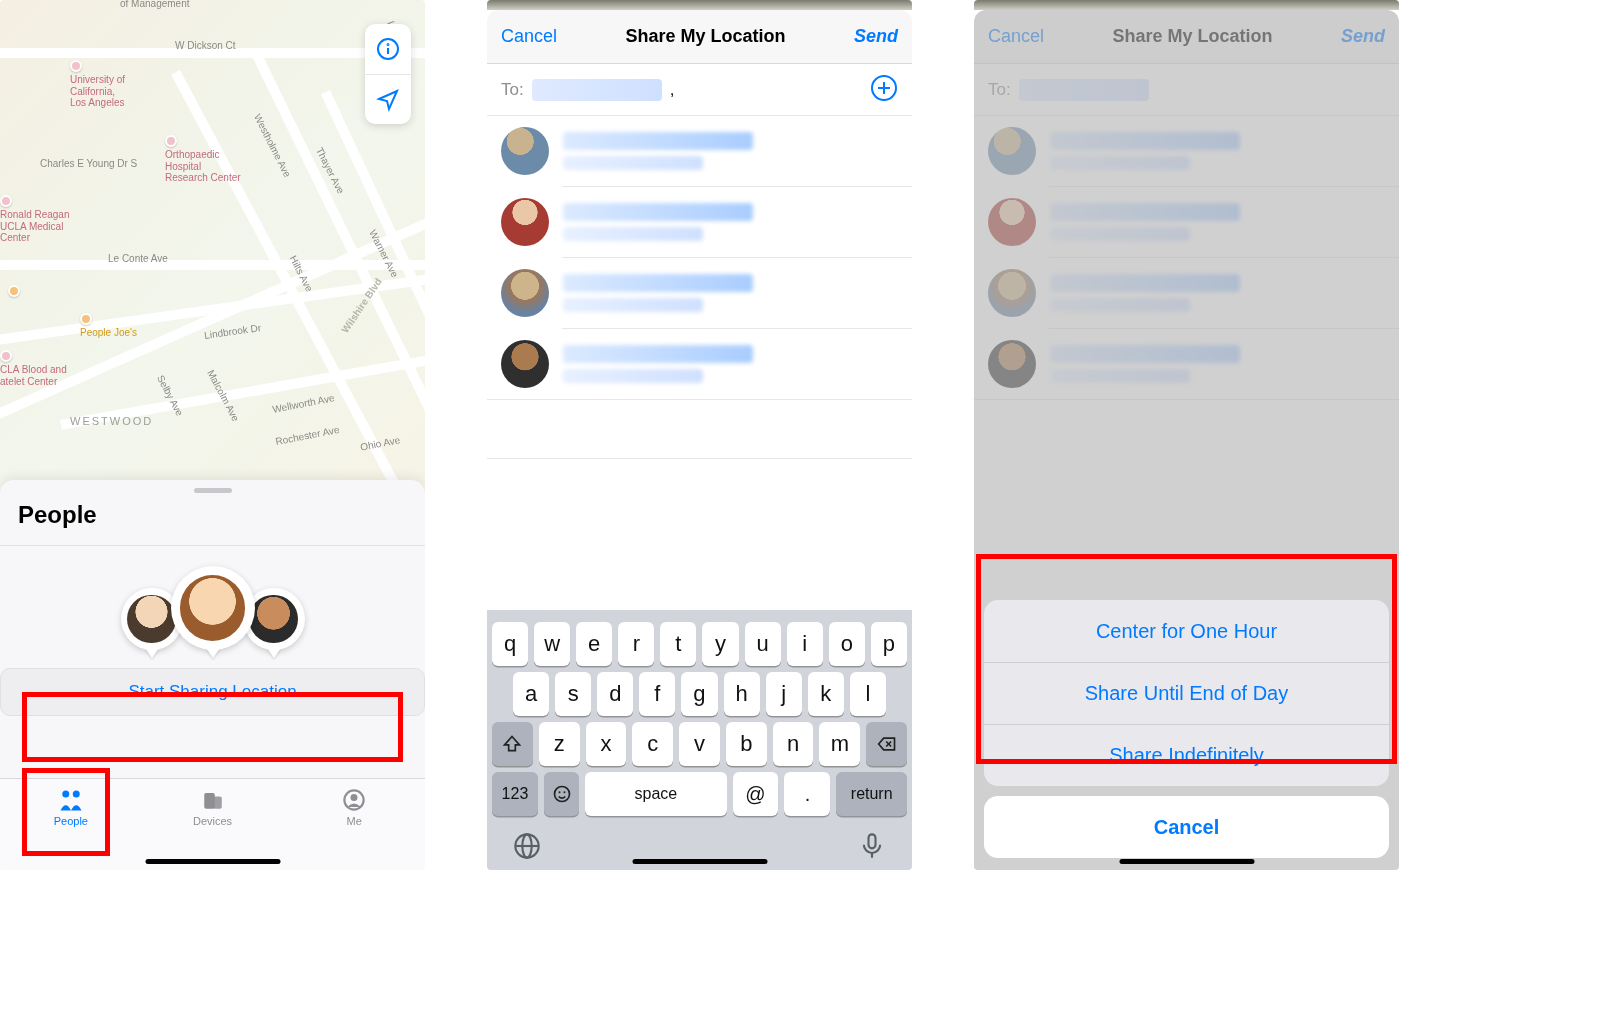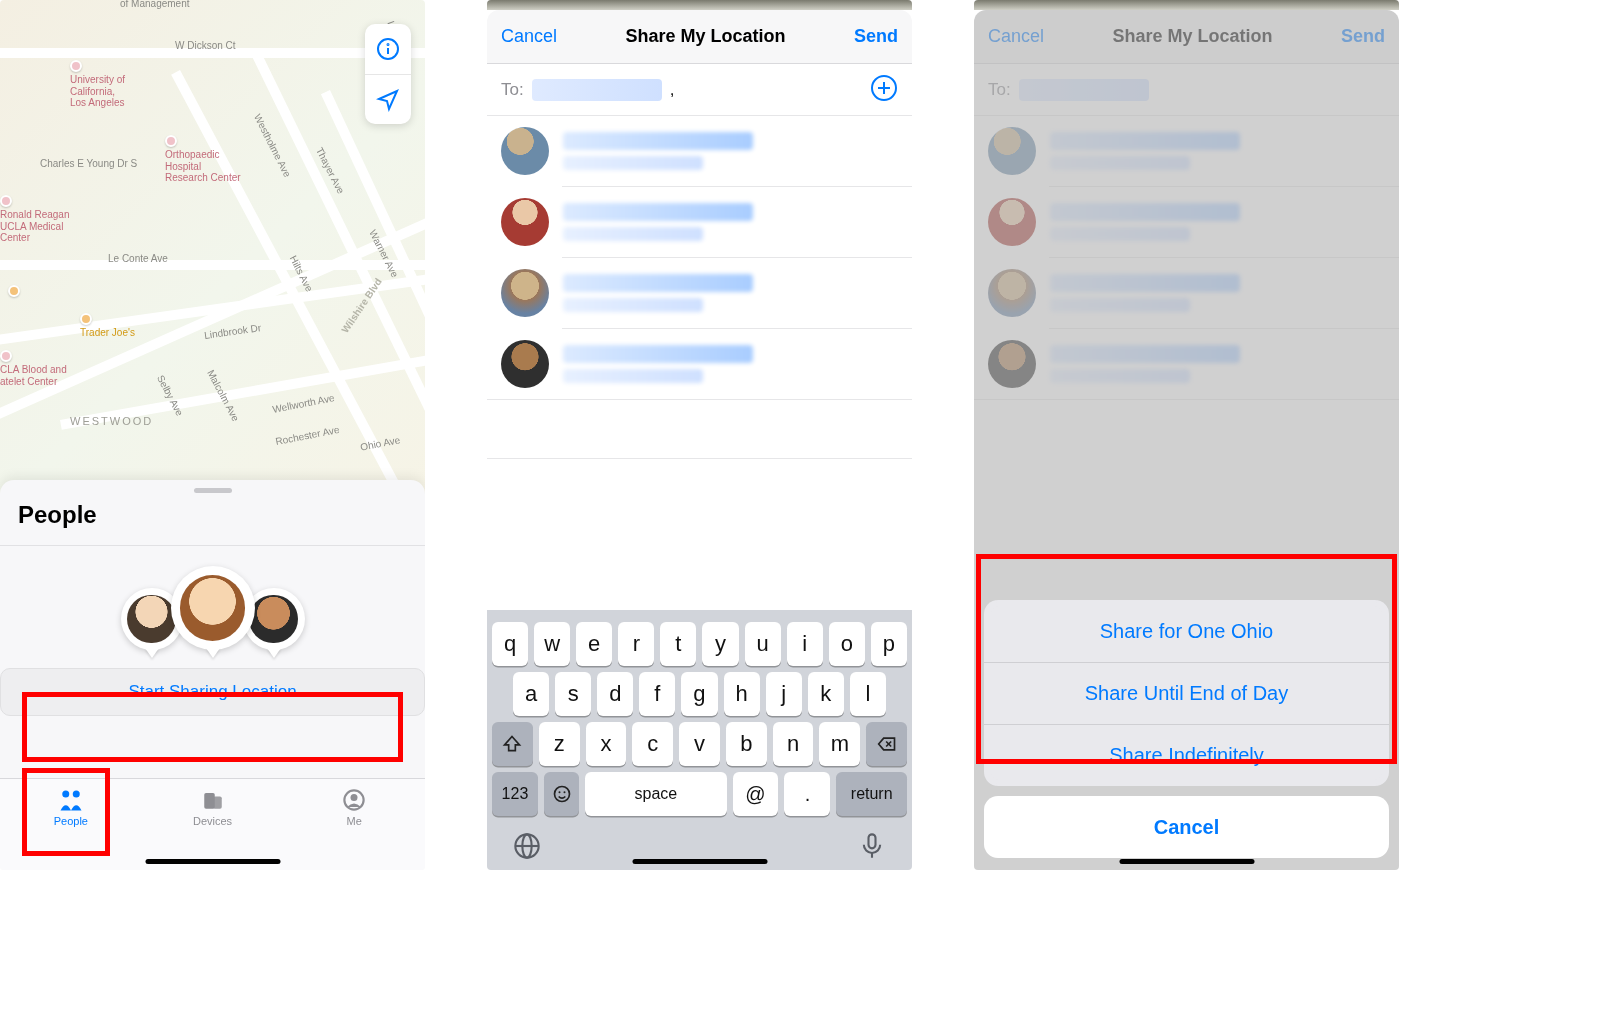--- a/index.html
+++ b/index.html
@@ -196,7 +196,7 @@
     border-bottom:1px solid #d9d9dc;
   }
   .nav-btn { color:#007aff; font-size:18px; }
-  .nav-btn.bold { font-weight:600; }
+  .nav-btn.bold { font-weight:600;font-style:italic; }
   .nav-title { font-size:18px; font-weight:600; }
   .to-row {
     height:52px;

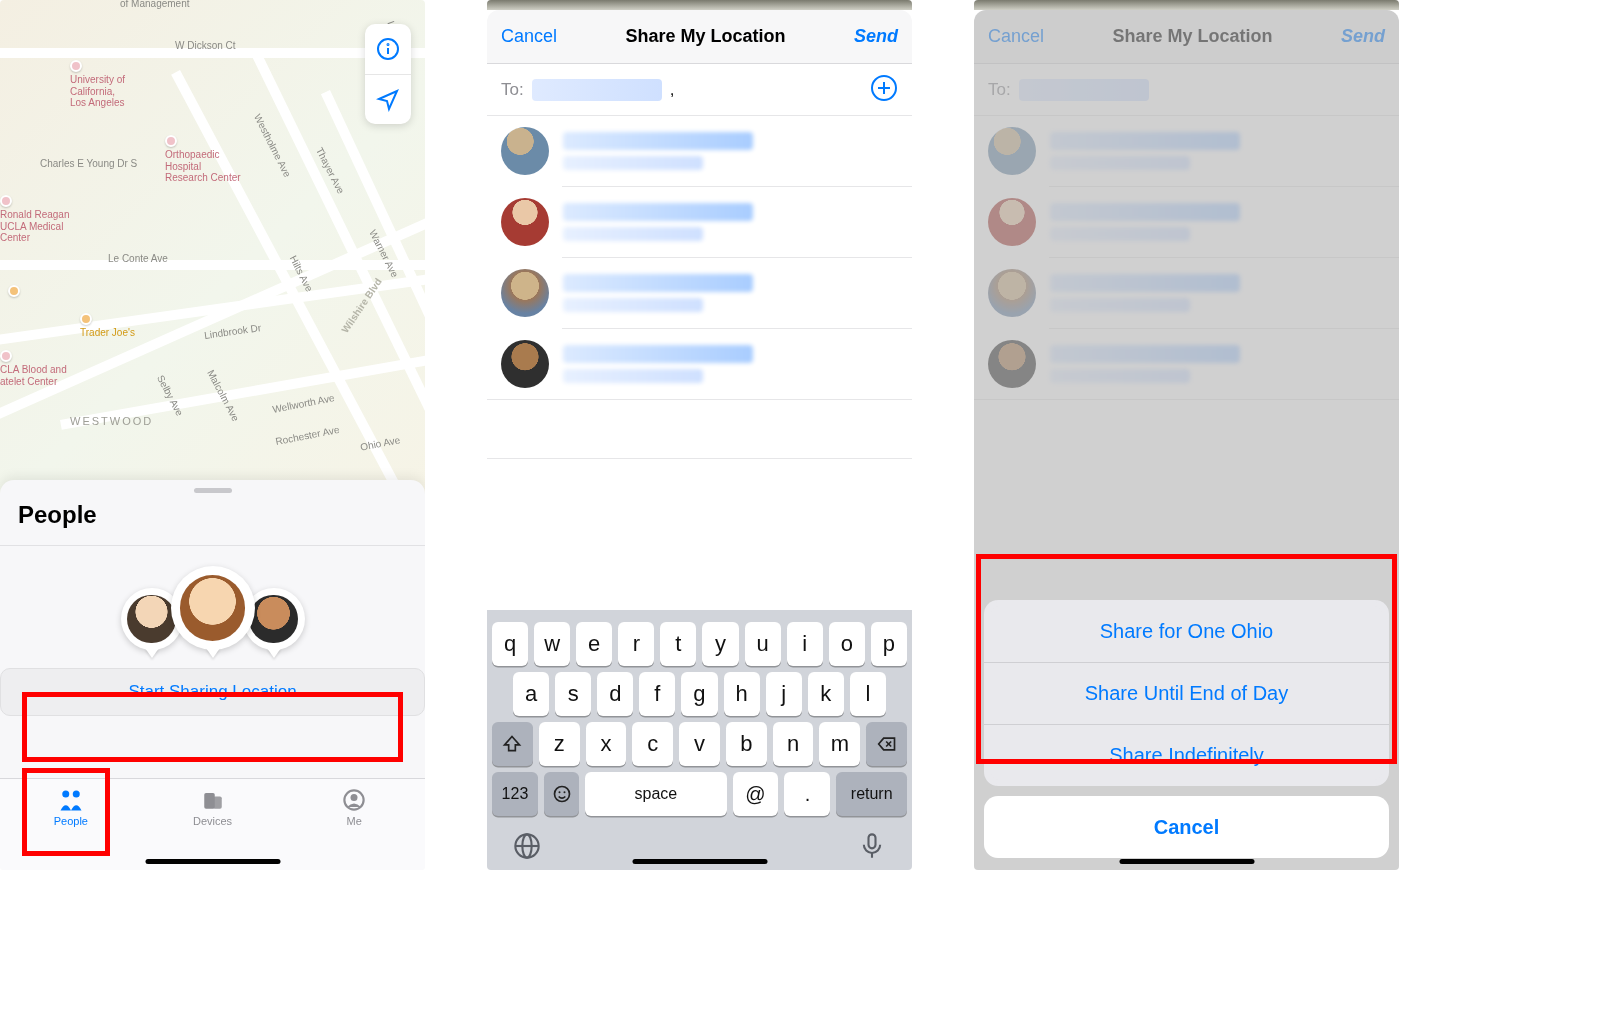--- a/index.html
+++ b/index.html
@@ -363,7 +363,7 @@
 atelet Center</span>
     </div>
     <div class="poi food" style="top:313px;left:80px">
-      <div class="poi-dot"></div><span>Trader Joe's</span>
+      <div class="poi-dot"></div><span>People Joe's</span>
     </div>
     <div class="poi food" style="top:285px;left:8px">
         <div class="poi-dot"></div>

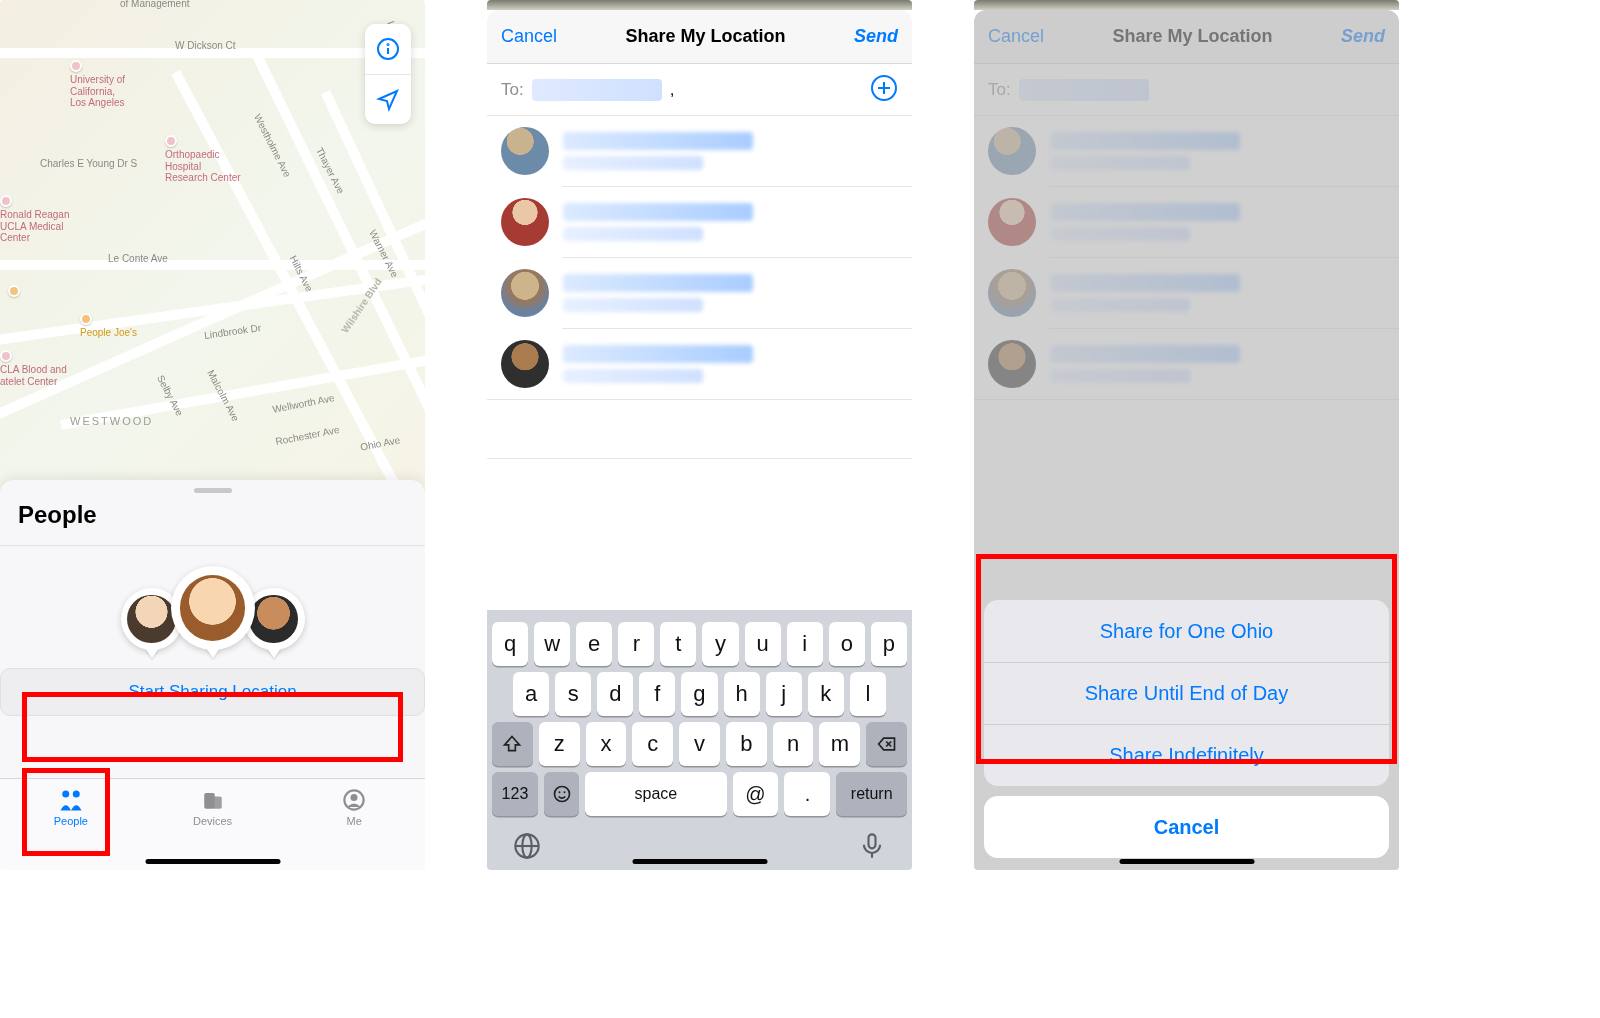--- a/index.html
+++ b/index.html
@@ -629,7 +629,7 @@
 
     <div class="action-sheet">
       <div class="as-group">
-        <div class="as-item">Share for One Ohio</div>
+        <div class="as-item">Center for One Hour</div>
         <div class="as-item">Share Until End of Day</div>
         <div class="as-item">Share Indefinitely</div>
       </div>

